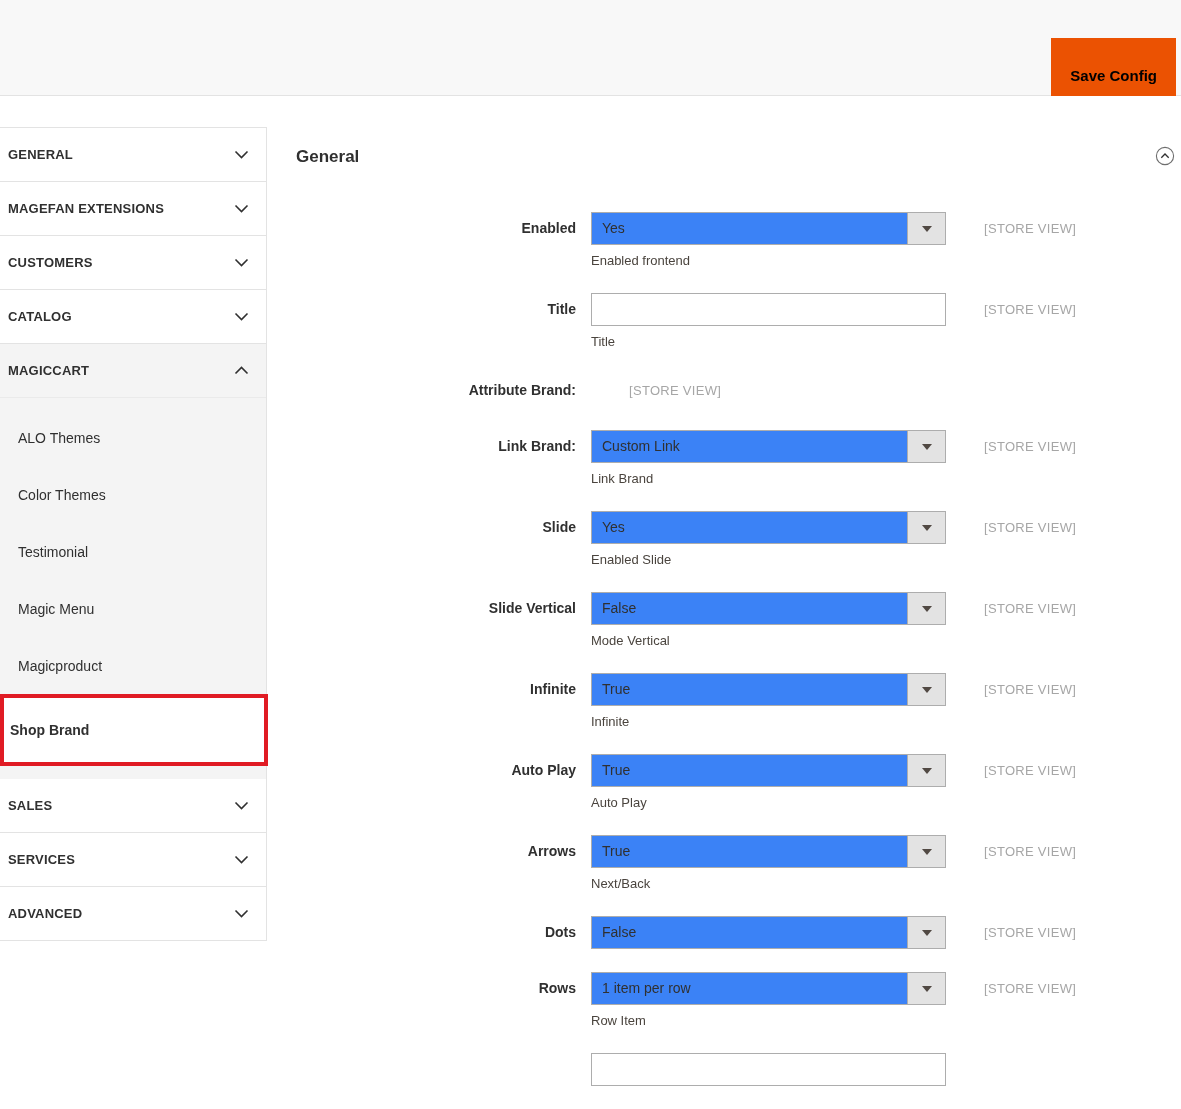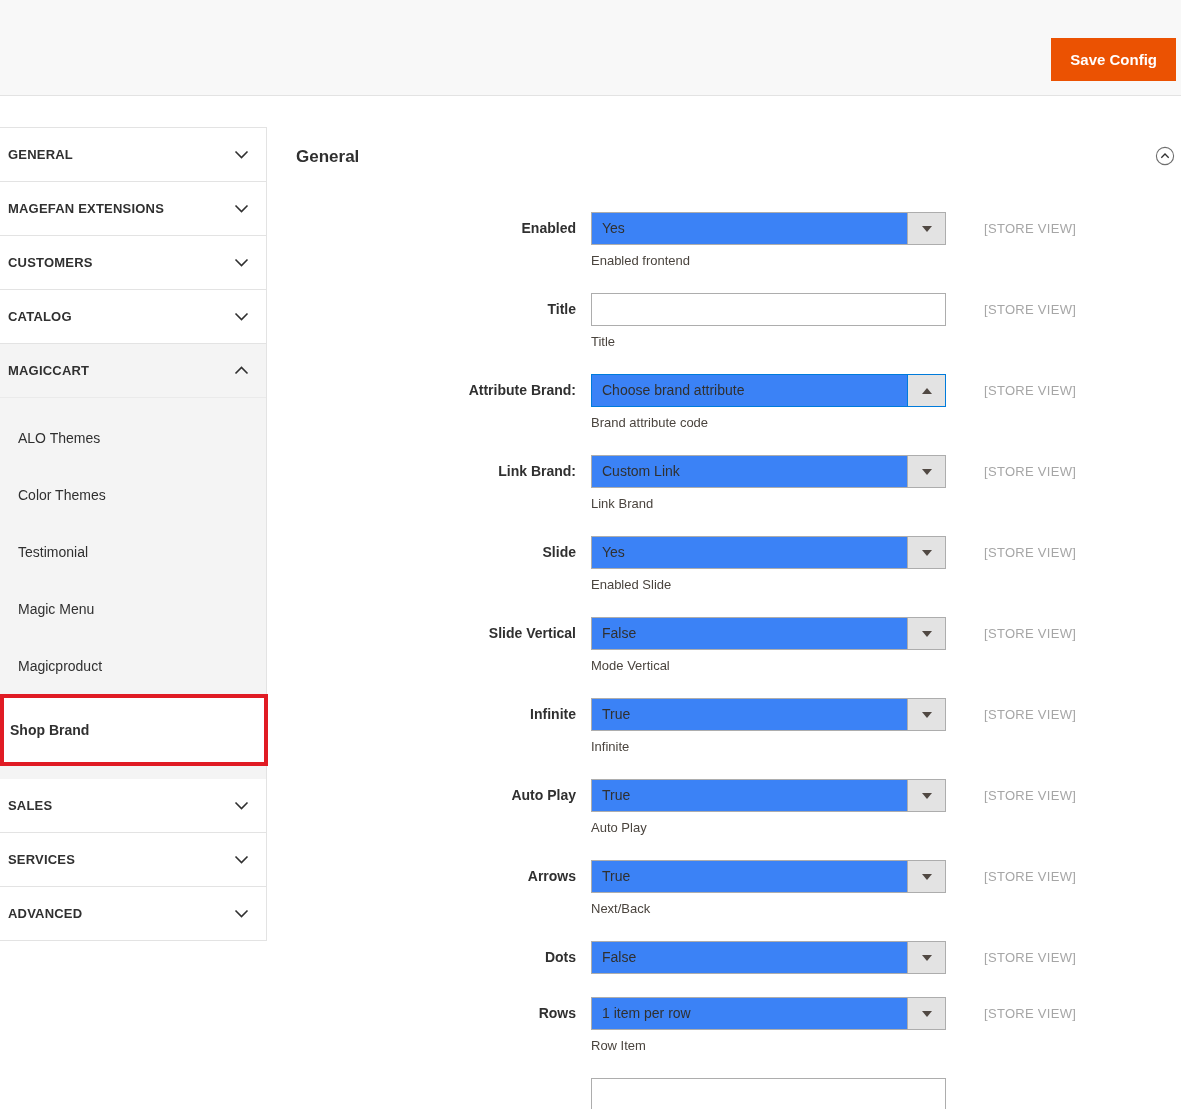--- a/index.html
+++ b/index.html
@@ -27,8 +27,8 @@
   }
   .save-btn {
     position: absolute; top: 38px; right: 5px;
-    height: 43px; padding: 0 19px;
-    background: var(--accent); color: #ffffff;
+    height: 43px; padding: 16px 19px;
+    background: var(--accent); color: #000000;
     border: none; font-family: inherit;
     font-size: 15px; font-weight: bold; cursor: pointer;
   }

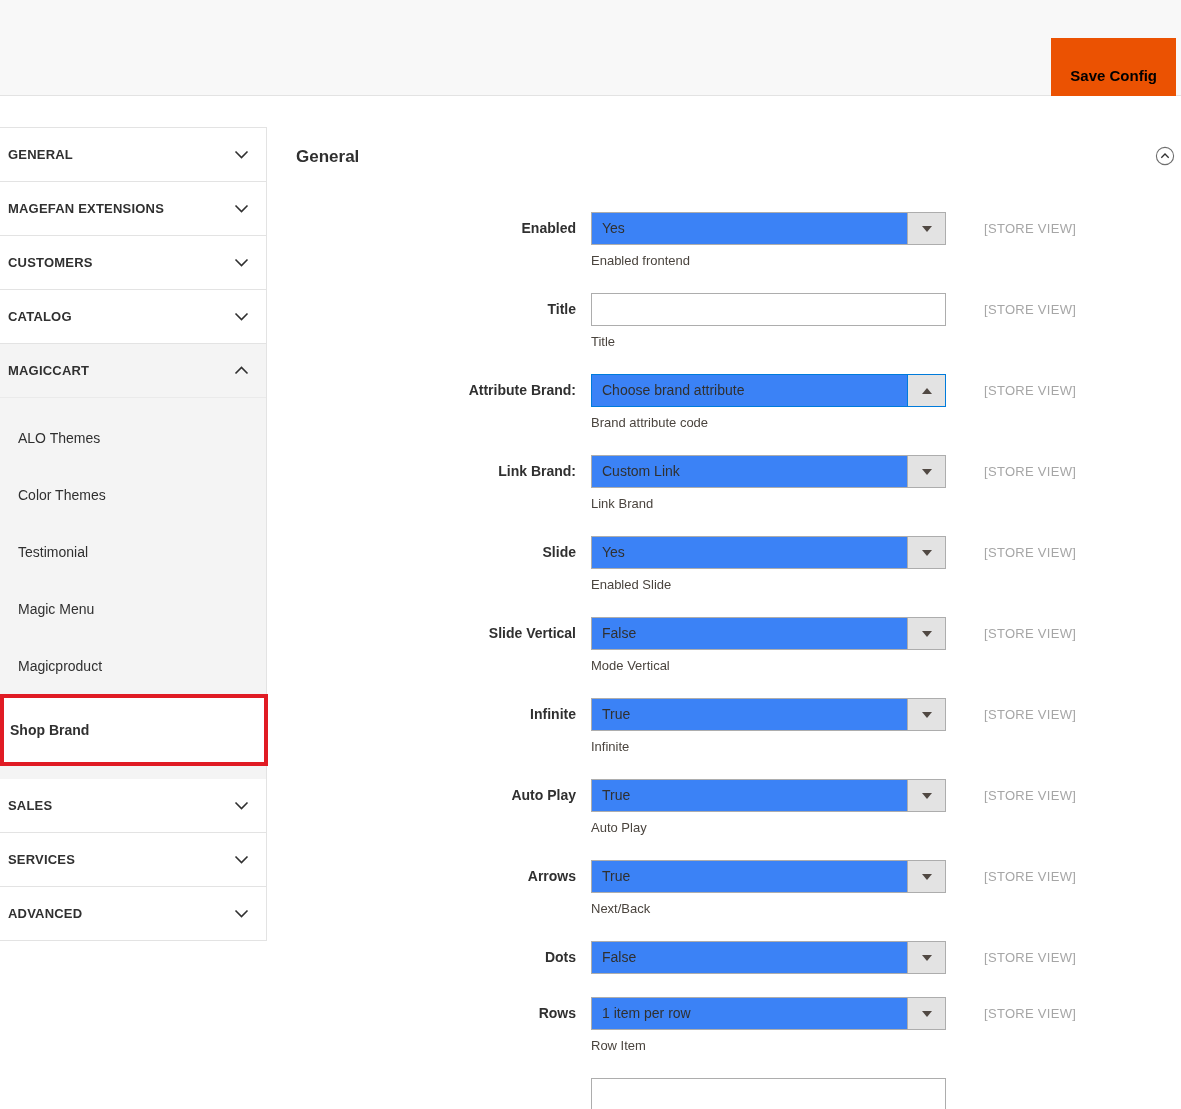--- a/index.html
+++ b/index.html
@@ -238,15 +238,6 @@
   </div>
       <div class="frow">
     <div class="flabel">Attribute Brand:</div>
-    <div class="fcol">
-          <div class="fselect focused">
-            <span class="val">Choose brand attribute</span>
-            <span class="arrow">
-              <i class="tri up"></i>
-            </span>
-          </div>
-          <div class="helper">Brand attribute code</div>
-        </div>
     <div class="fnote">[STORE VIEW]</div>
   </div>
       <div class="frow">

